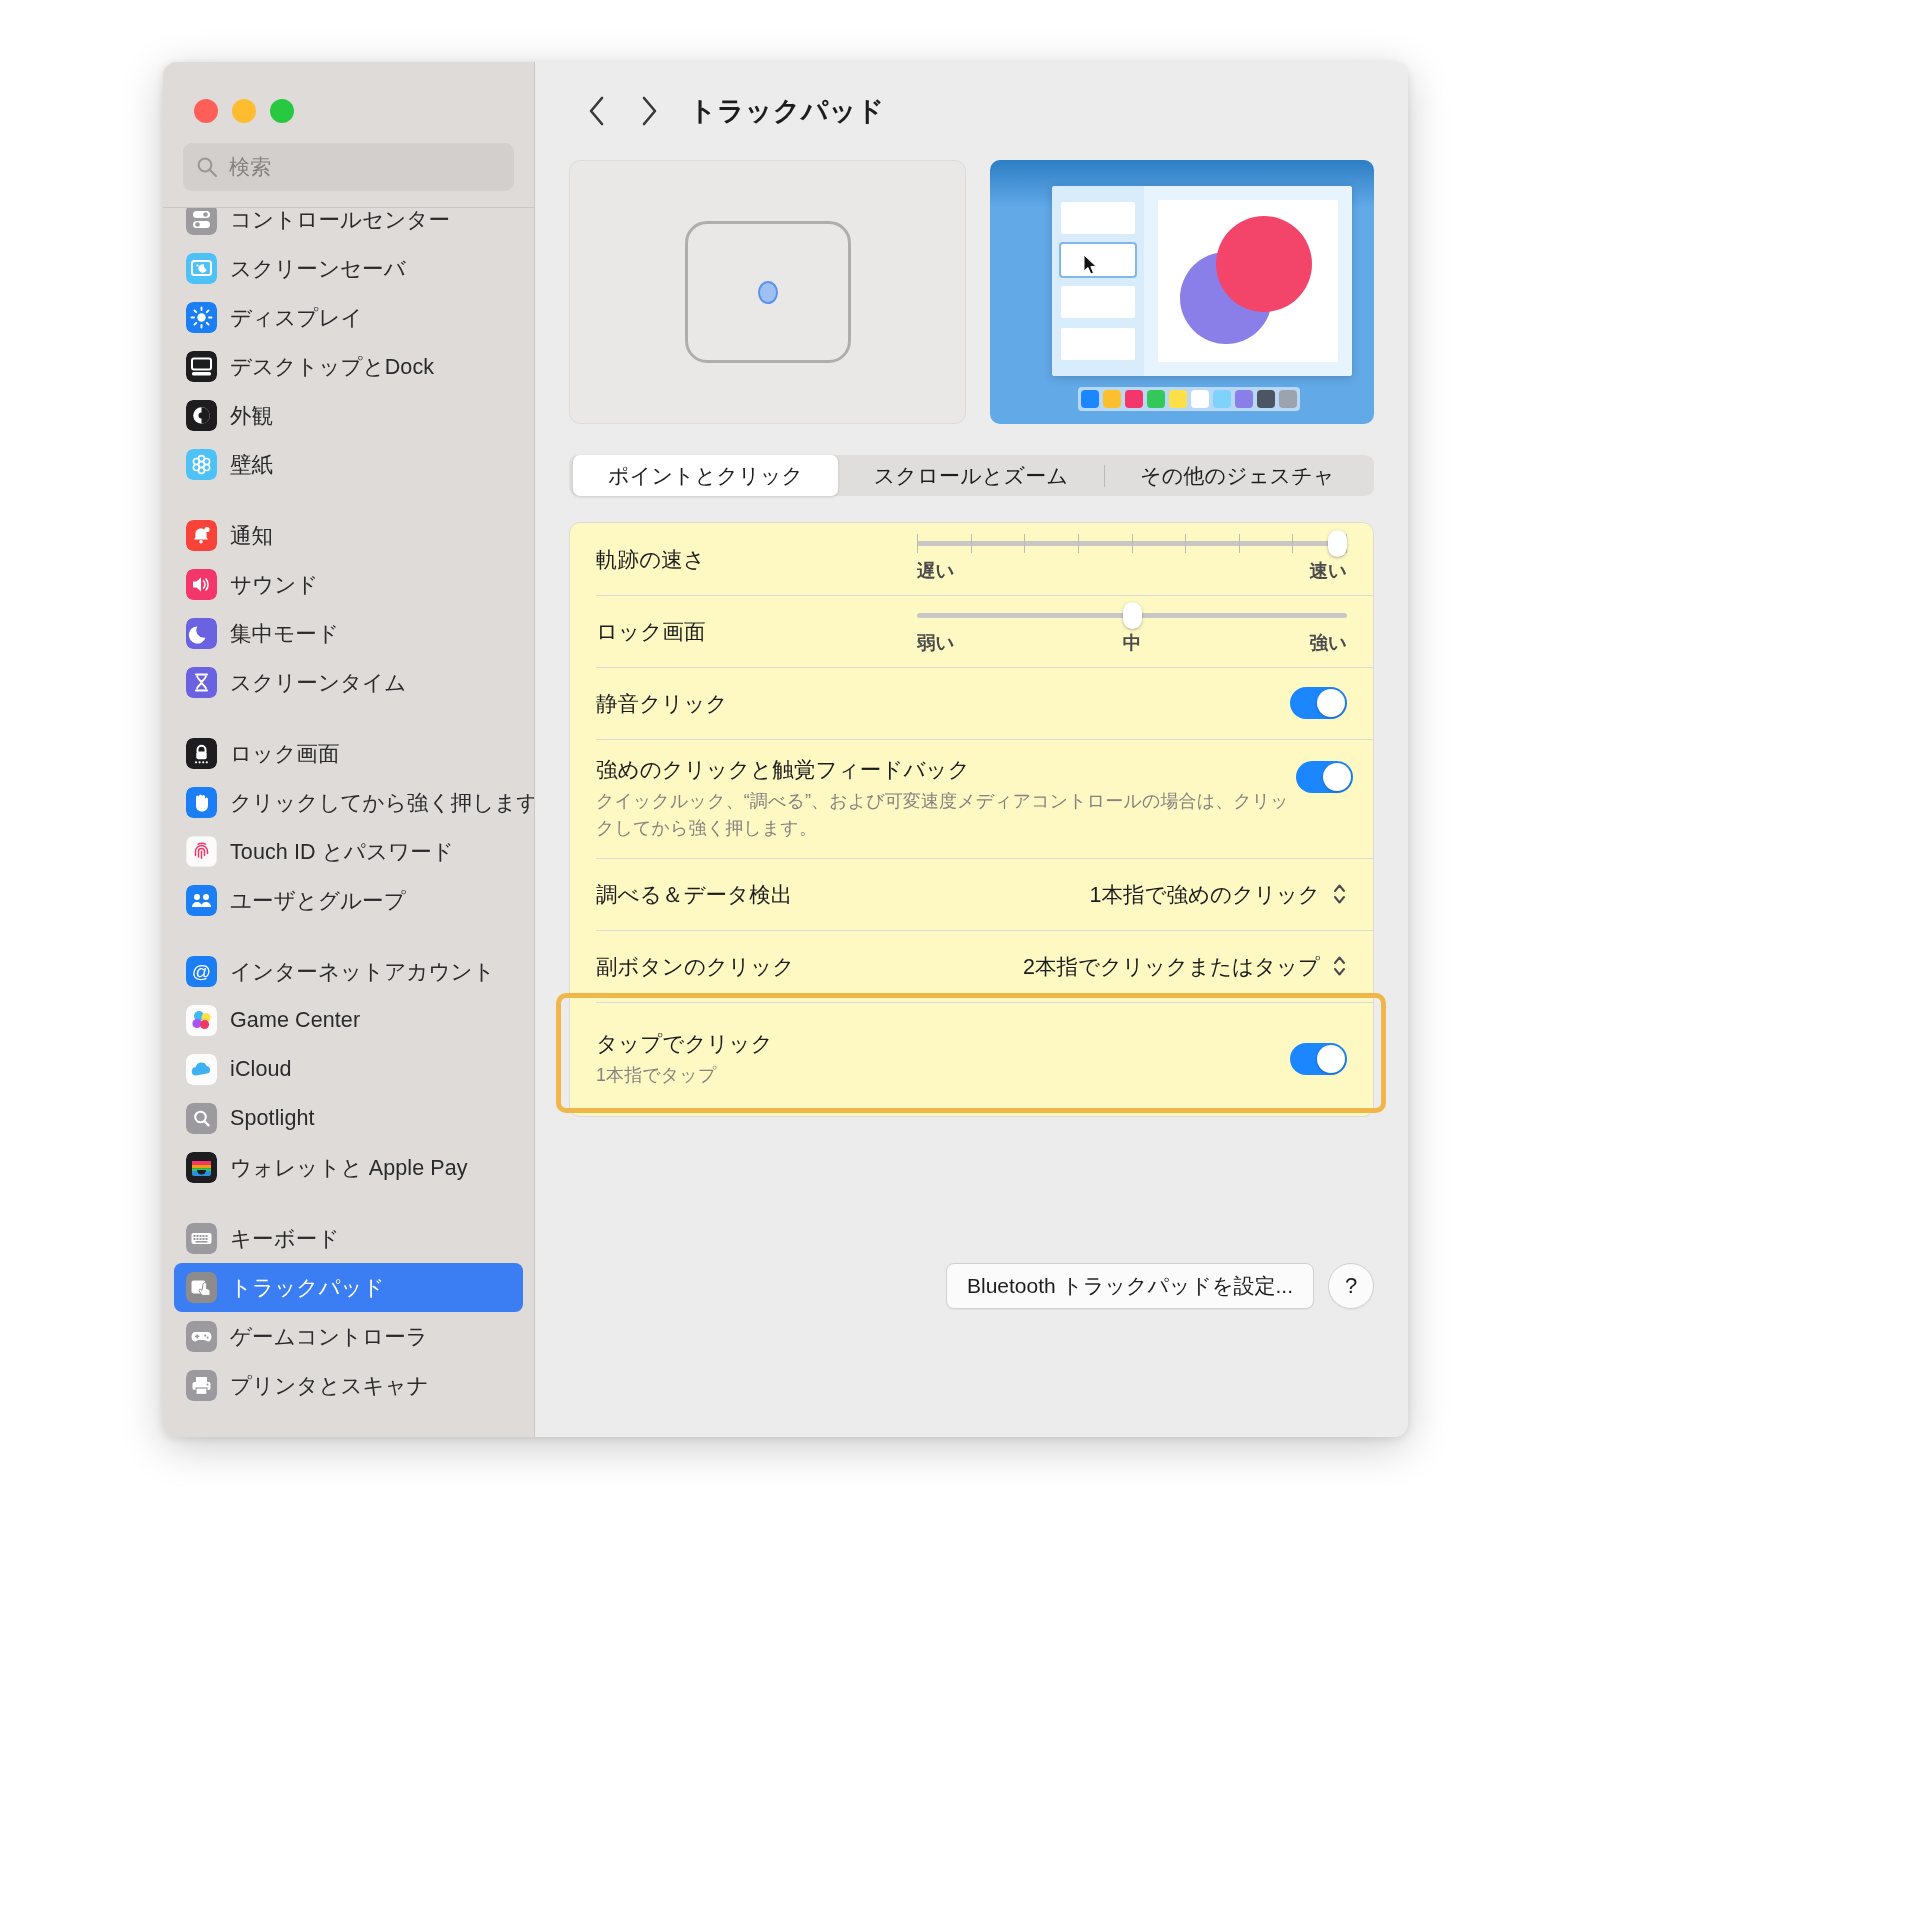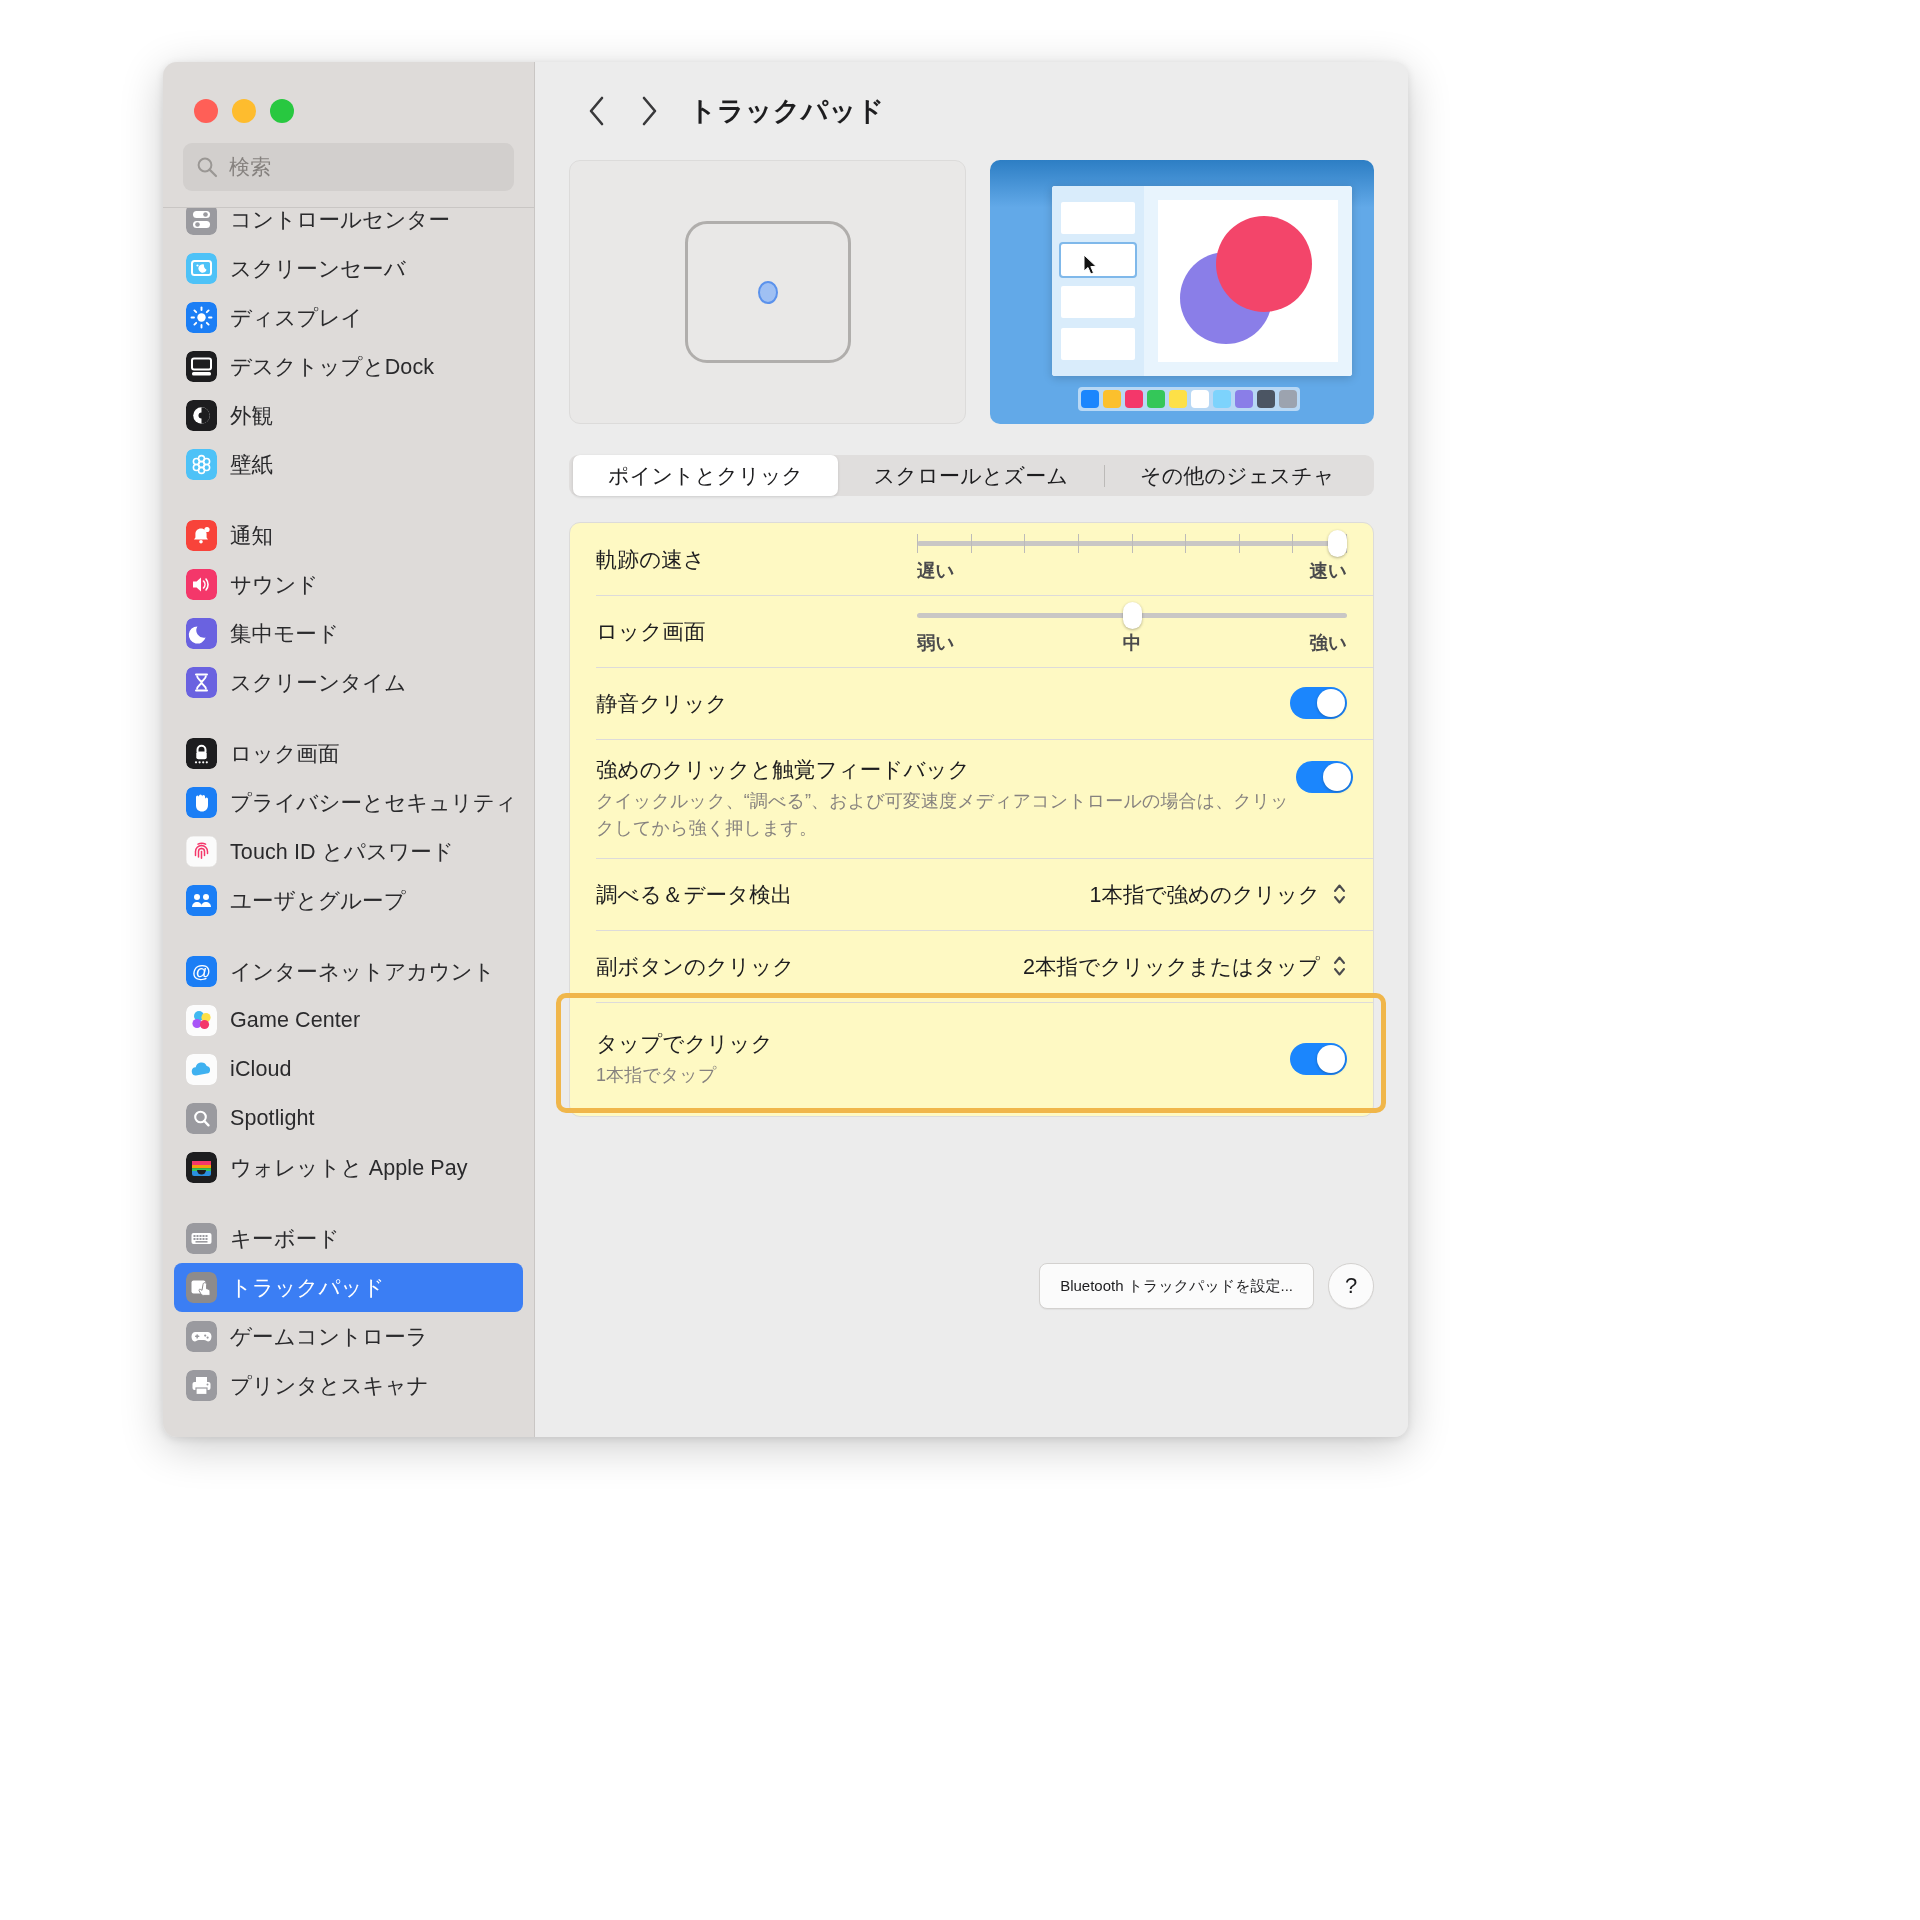--- a/index.html
+++ b/index.html
@@ -455,7 +455,7 @@
                   <path d="M10 16V10a1.5 1.5 0 0 1 3 0v4.5V9a1.5 1.5 0 0 1 3 0v5.5V9.5a1.5 1.5 0 0 1 3 0V15v-3a1.5 1.5 0 0 1 3 0v6c0 4-2.4 6.5-6 6.5s-6-2.3-6-6z" fill="#fff"></path>
                 </svg>
             </span>
-            <span class="sb-label">プライバシーとセキュリティ</span>
+            <span class="sb-label">クリックしてから強く押します</span>
           </div>
           <div class="sb-item">
             <span class="sb-icon">

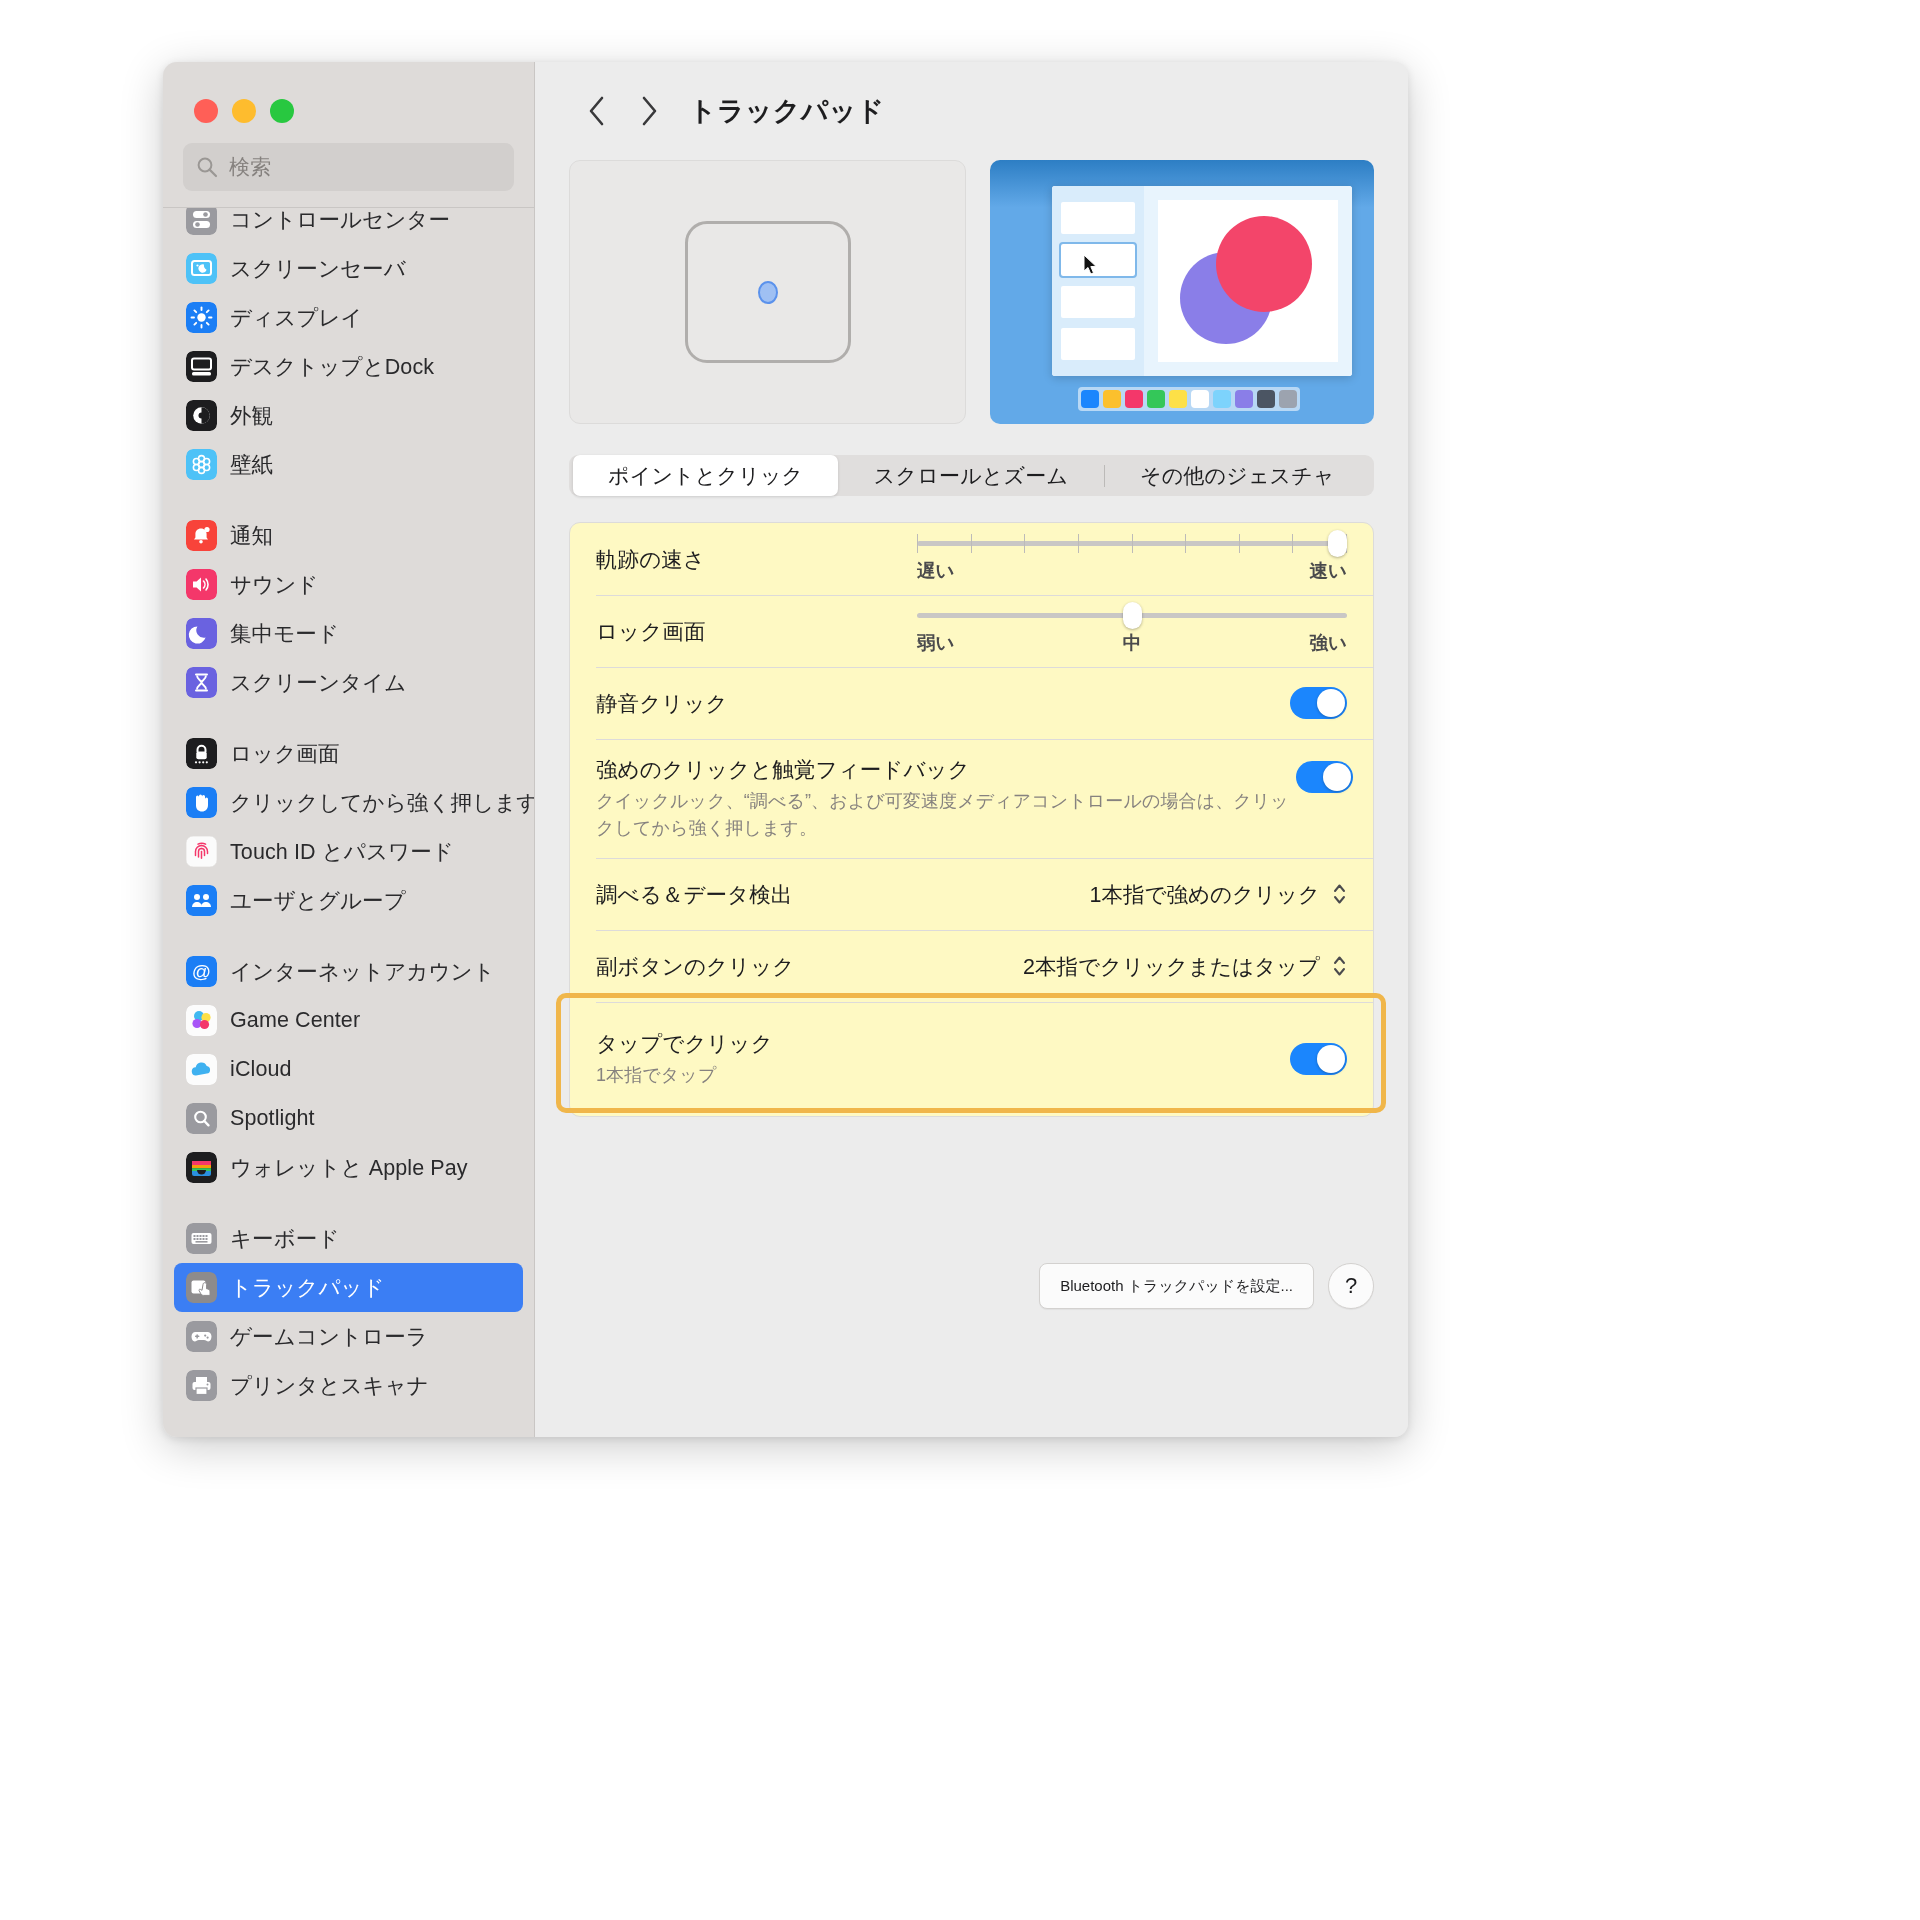--- a/index.html
+++ b/index.html
@@ -263,7 +263,7 @@
     background: #fbfbfb; border: 1px solid #d3d1cf;
     border-radius: 8px;
     display: flex; align-items: center;
-    font-size: 15px; color: #1d1d1f;
+    font-size: 21px; color: #1d1d1f;
     box-shadow: 0 1px 1px rgba(0,0,0,.05);
     white-space: nowrap;
   }

